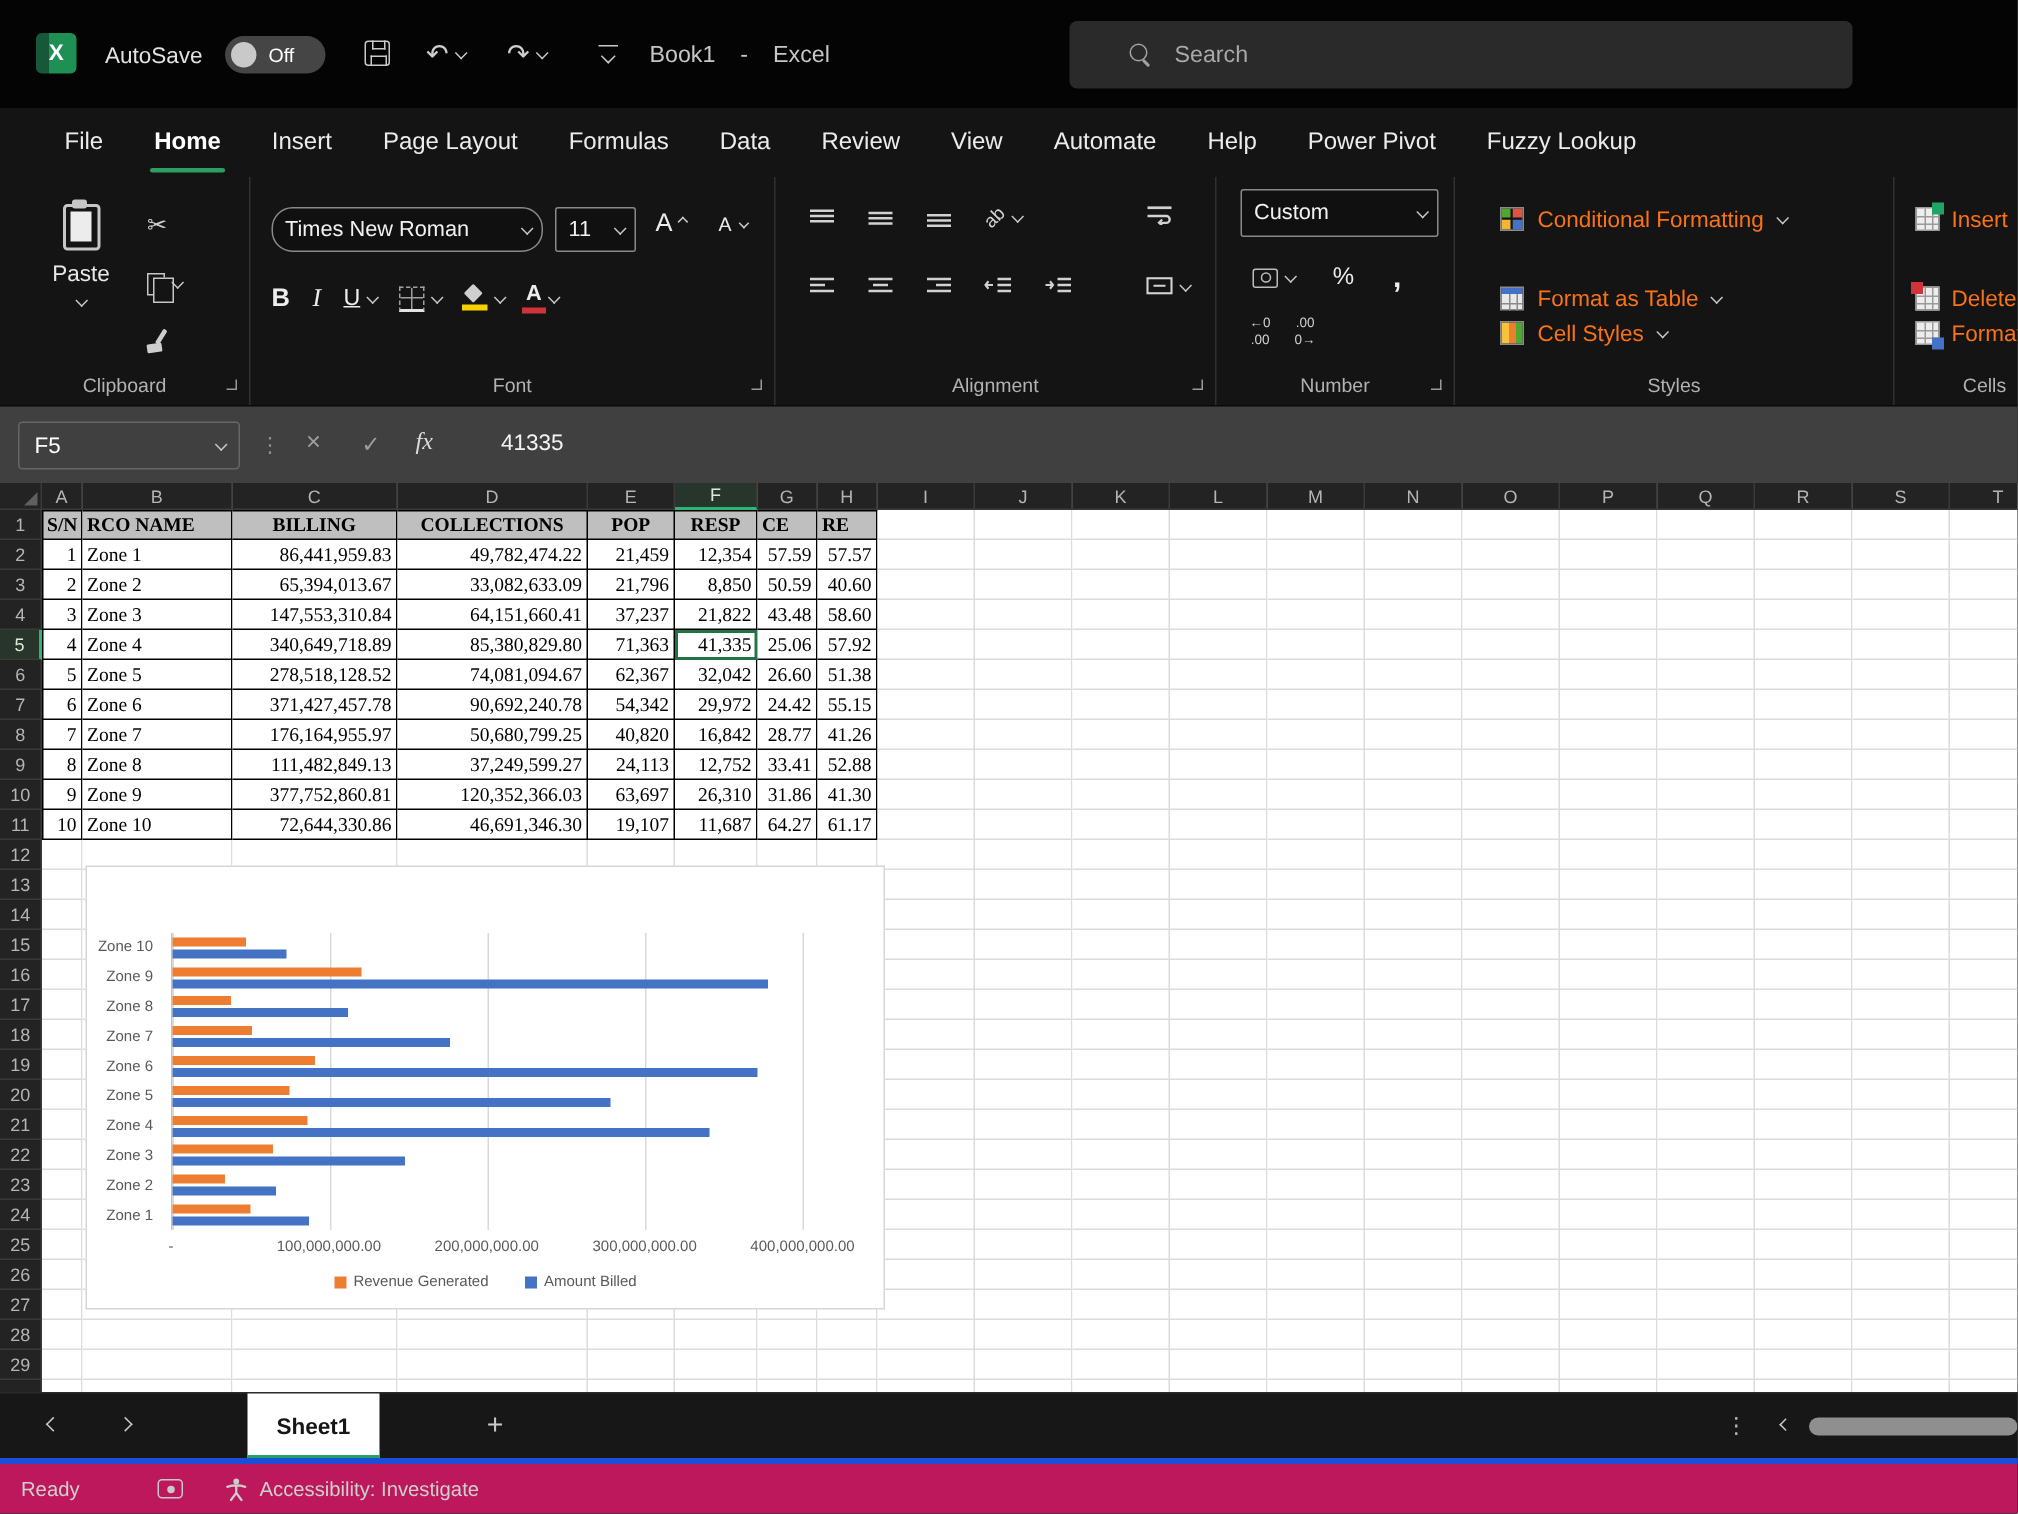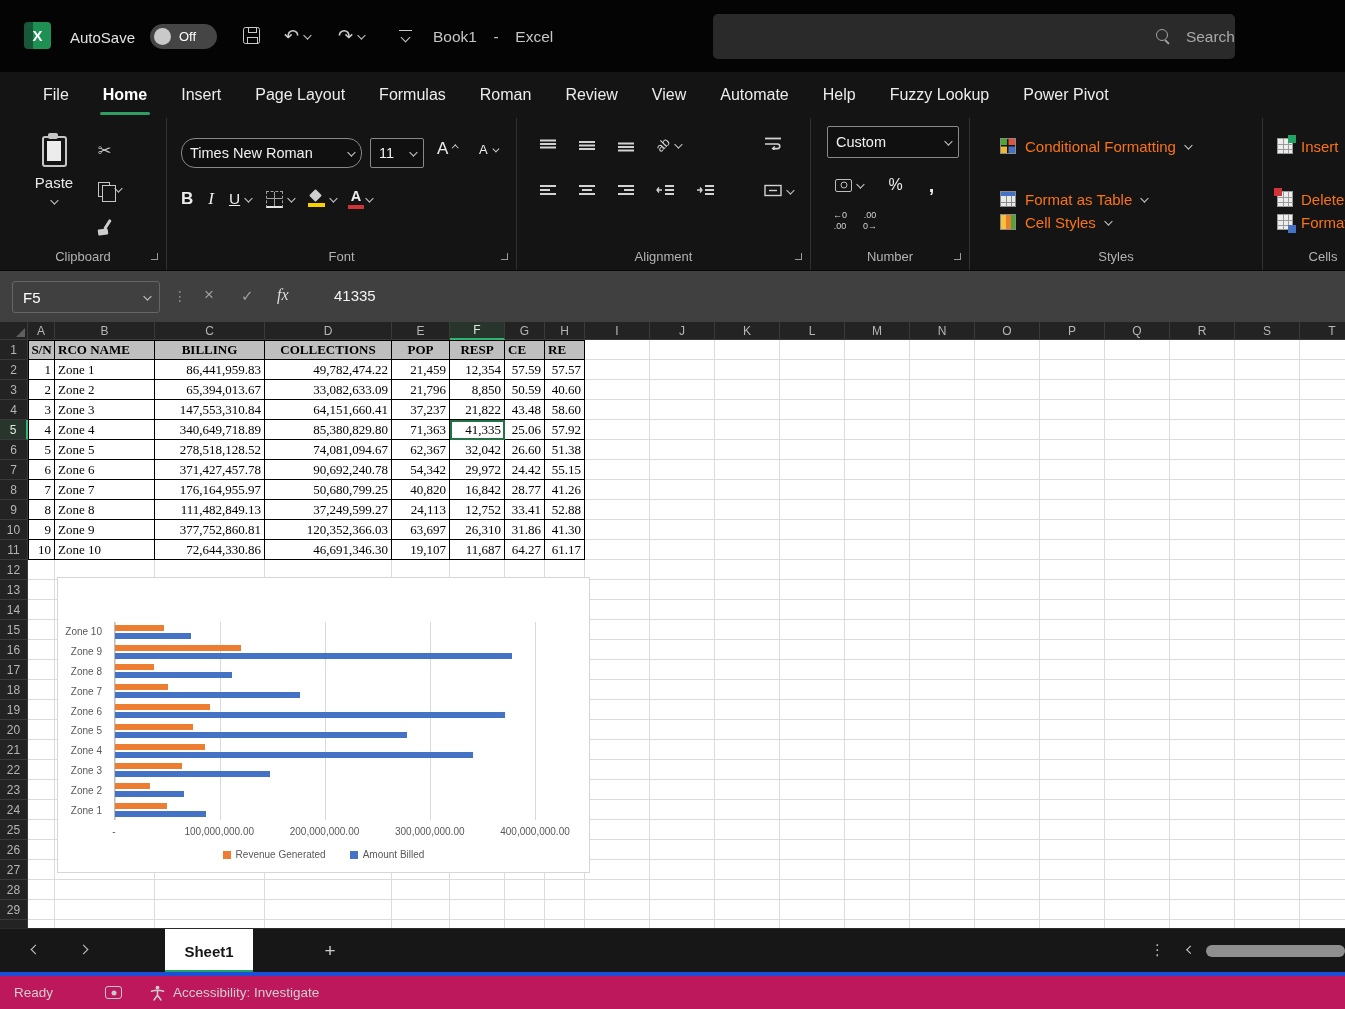--- a/index.html
+++ b/index.html
@@ -19,7 +19,7 @@
   .tb-btn { display:flex; align-items:center; gap:5px; }
   .tb-save { left:243px; top:27px; } .tb-undo { left:284px; top:27px; } .tb-redo { left:338px; top:27px; } .tb-qat { left:399px; top:30px; }
   .doc-title { left:433px; top:28px; font-size:15.5px; color:#c6c6c6; white-space:pre; word-spacing:4px; }
-  .searchbox { left:713px; top:14px; width:522px; height:45px; background:#2a2a2a; border-radius:5px; display:flex; align-items:center; padding-left:40px; gap:15px;justify-content:flex-end; }
+  .searchbox { left:713px; top:14px; width:522px; height:45px; background:#2a2a2a; border-radius:5px; display:flex; align-items:center; padding-left:40px; gap:15px; }
   .search-text { font-size:15.5px; color:#a8a8a8; }
 
   .glyph18 { font-size:18px; color:#cdcdcd; line-height:1; }

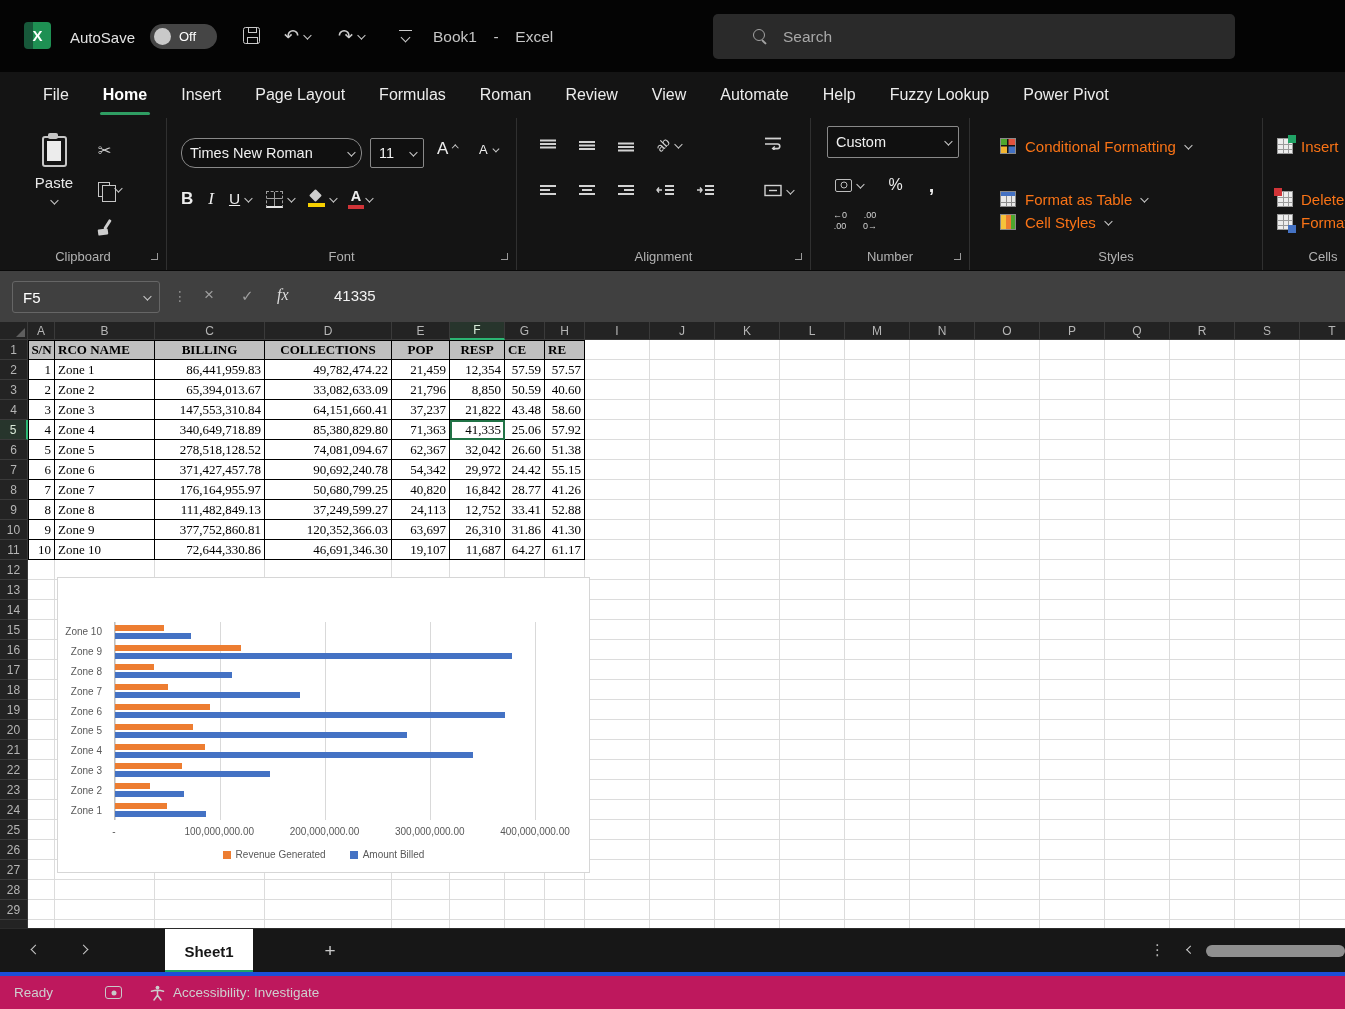--- a/index.html
+++ b/index.html
@@ -230,7 +230,7 @@
       <div class="mtab">Insert</div>
       <div class="mtab">Page Layout</div>
       <div class="mtab">Formulas</div>
-      <div class="mtab">Roman</div>
+      <div class="mtab">Data</div>
       <div class="mtab">Review</div>
       <div class="mtab">View</div>
       <div class="mtab">Automate</div>

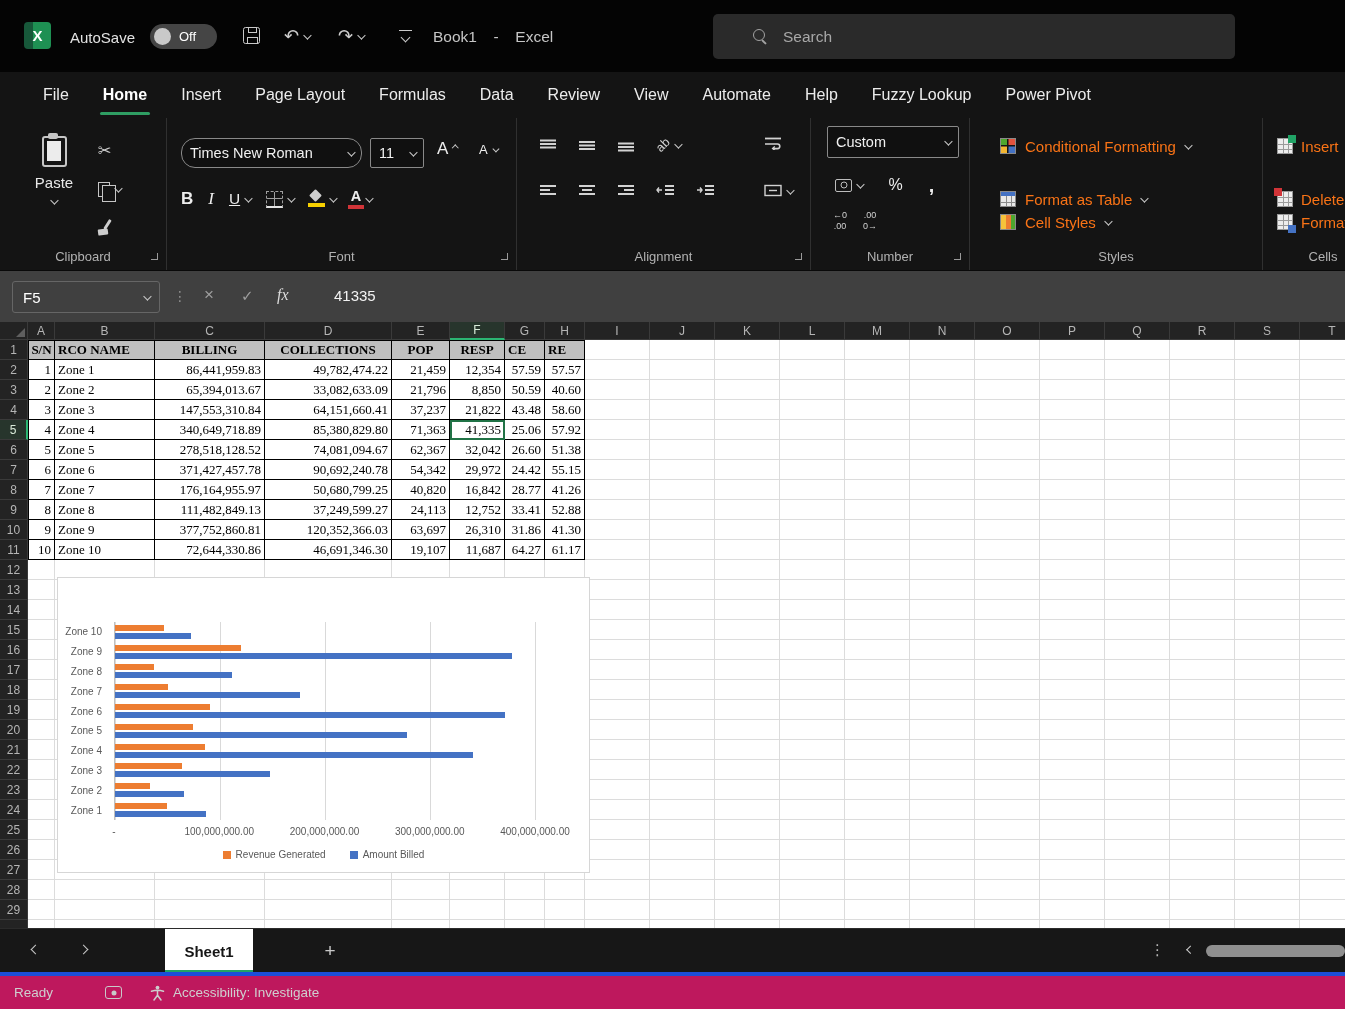--- a/index.html
+++ b/index.html
@@ -235,8 +235,8 @@
       <div class="mtab">View</div>
       <div class="mtab">Automate</div>
       <div class="mtab">Help</div>
+      <div class="mtab">Power Pivot</div>
       <div class="mtab">Fuzzy Lookup</div>
-      <div class="mtab">Power Pivot</div>
     </div>
 
   <div class="ribbon">

